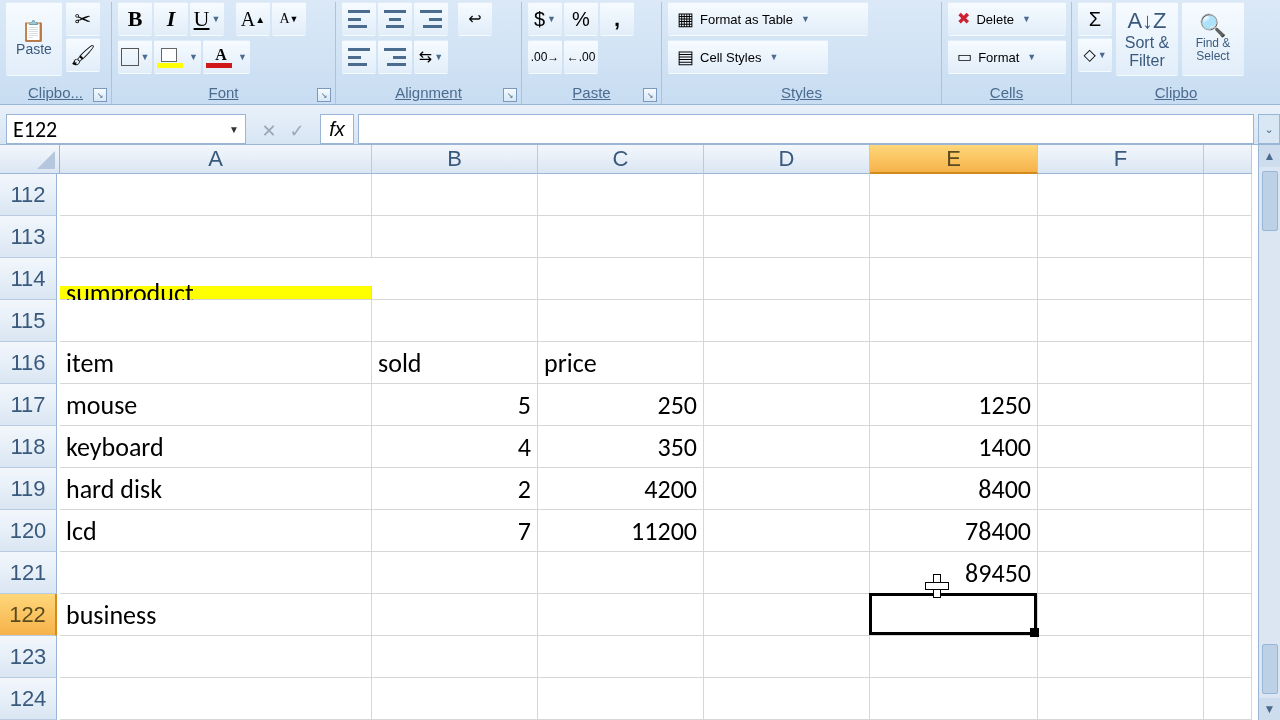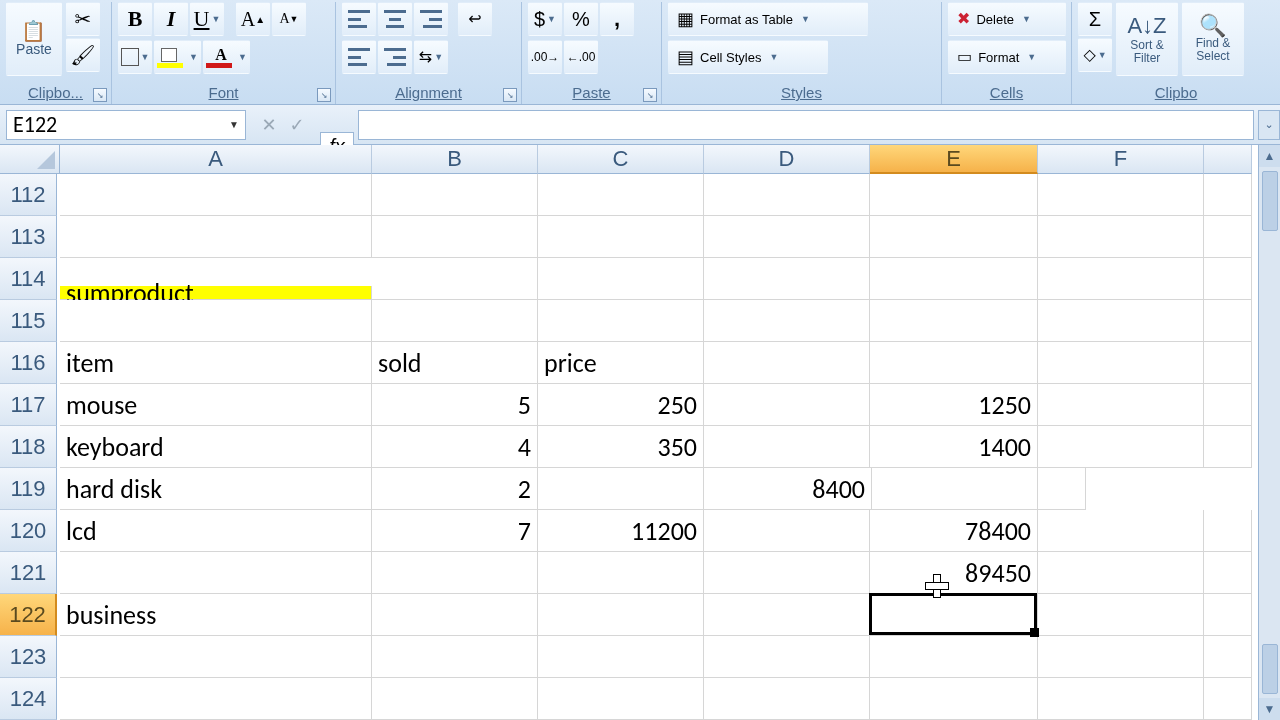--- a/index.html
+++ b/index.html
@@ -410,7 +410,7 @@
       </div>
       <div class="rbtn big" style="width:62px">
         <span style="font-size:22px">A↓Z</span>
-        <span style="font-size:12px;line-height:1.1;text-align:center">Sort &amp; Filter</span>
+        <span style="font-size:16px;line-height:1.1;text-align:center">Sort &amp; Filter</span>
       </div>
       <div class="rbtn big" style="width:62px">
         <span class="ico" style="font-size:22px">🔍</span>

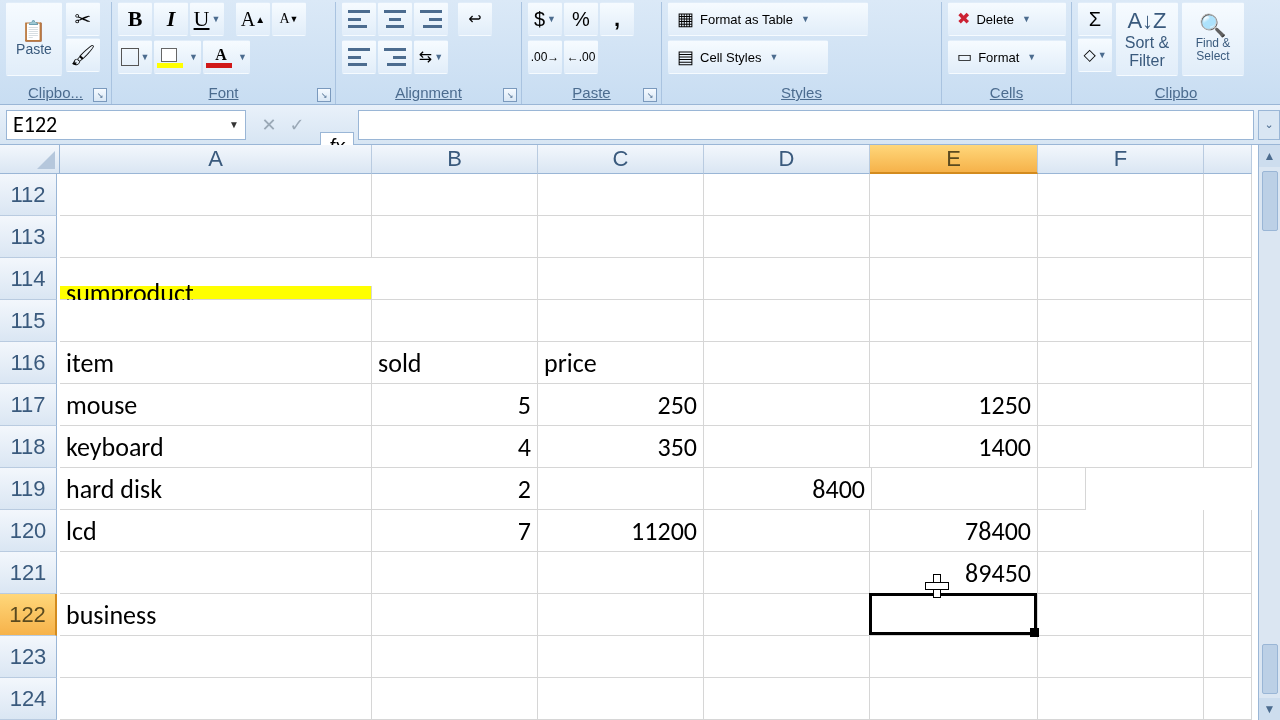--- a/index.html
+++ b/index.html
@@ -98,7 +98,7 @@
     background: linear-gradient(#e9f1fa,#d7e5f3);
     border-bottom: 1px solid #9ab6d6;
     display:flex;
-    align-items:center;
+    align-items:flex-end;
     padding-left:6px;
     gap:4px;
   }

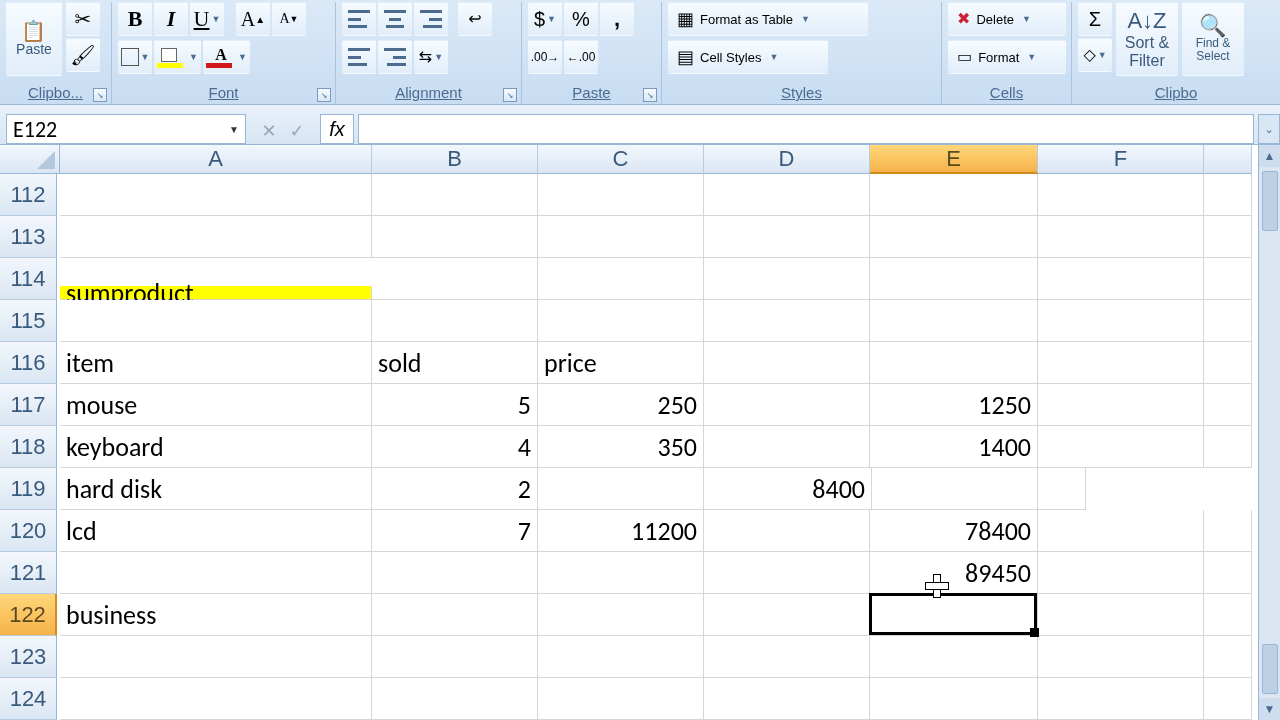--- a/index.html
+++ b/index.html
@@ -537,6 +537,7 @@
         <div class="gridrow">
           <div class="cell cA">hard disk</div>
           <div class="cell cB num">2</div>
+          <div class="cell cC num">4200</div>
           <div class="cell cD"></div>
           <div class="cell cE num">8400</div>
           <div class="cell cF"></div>

